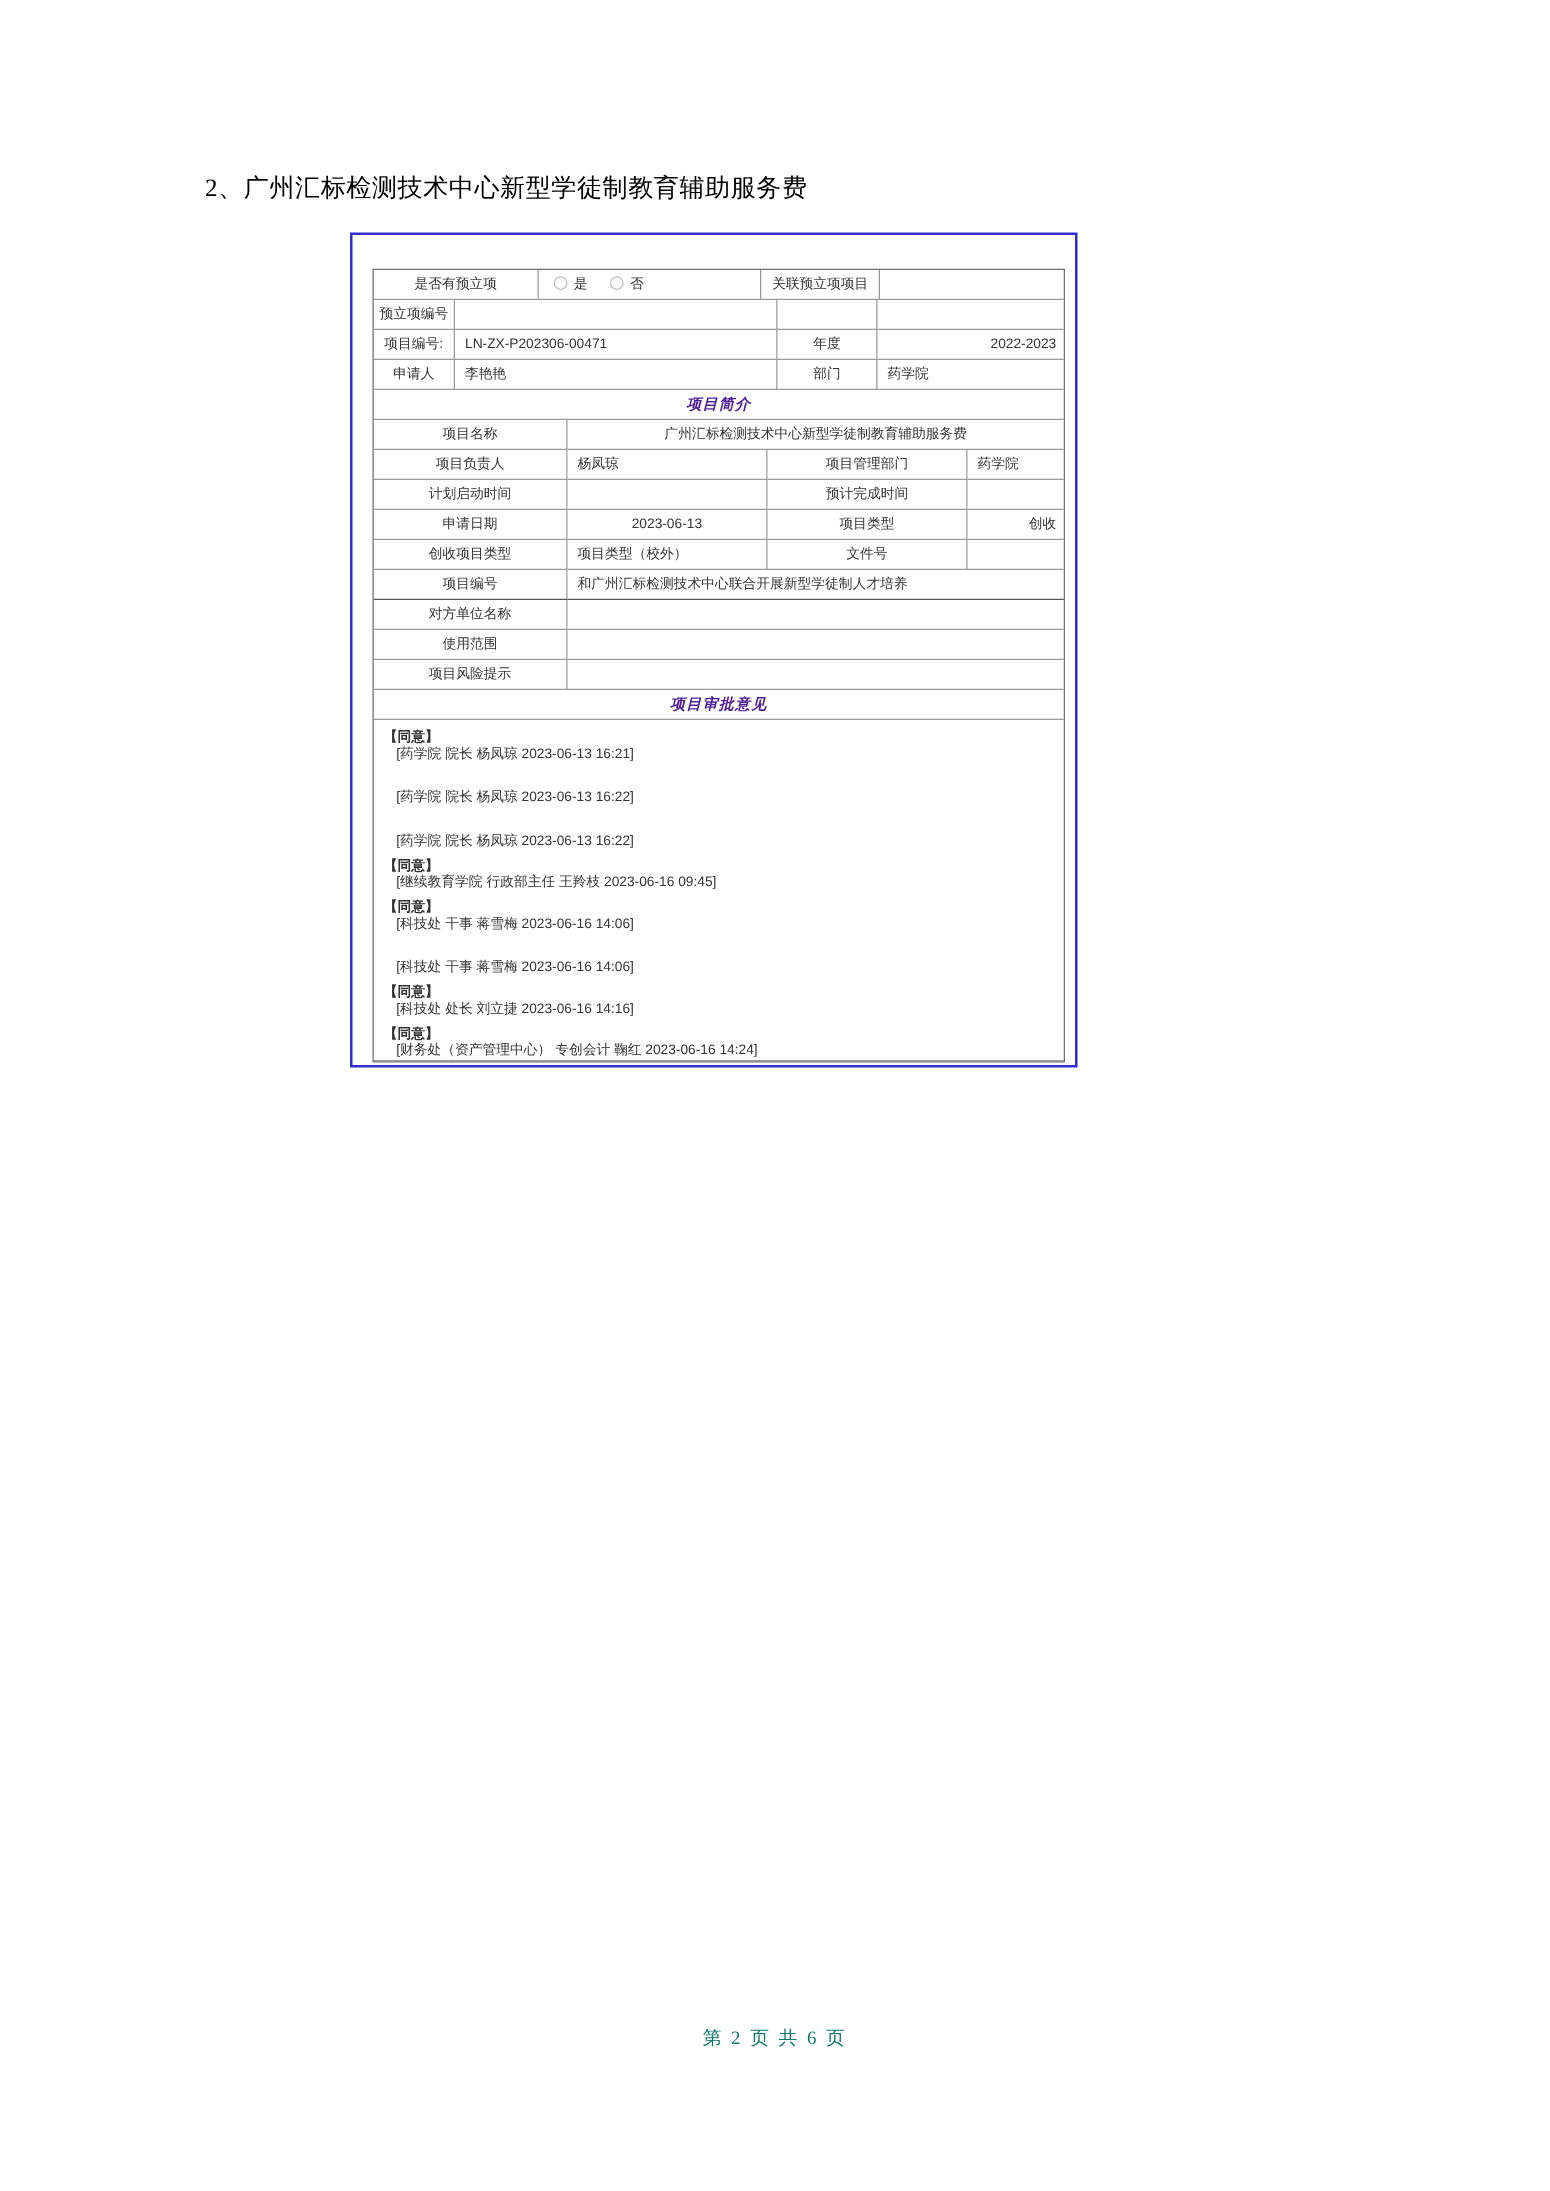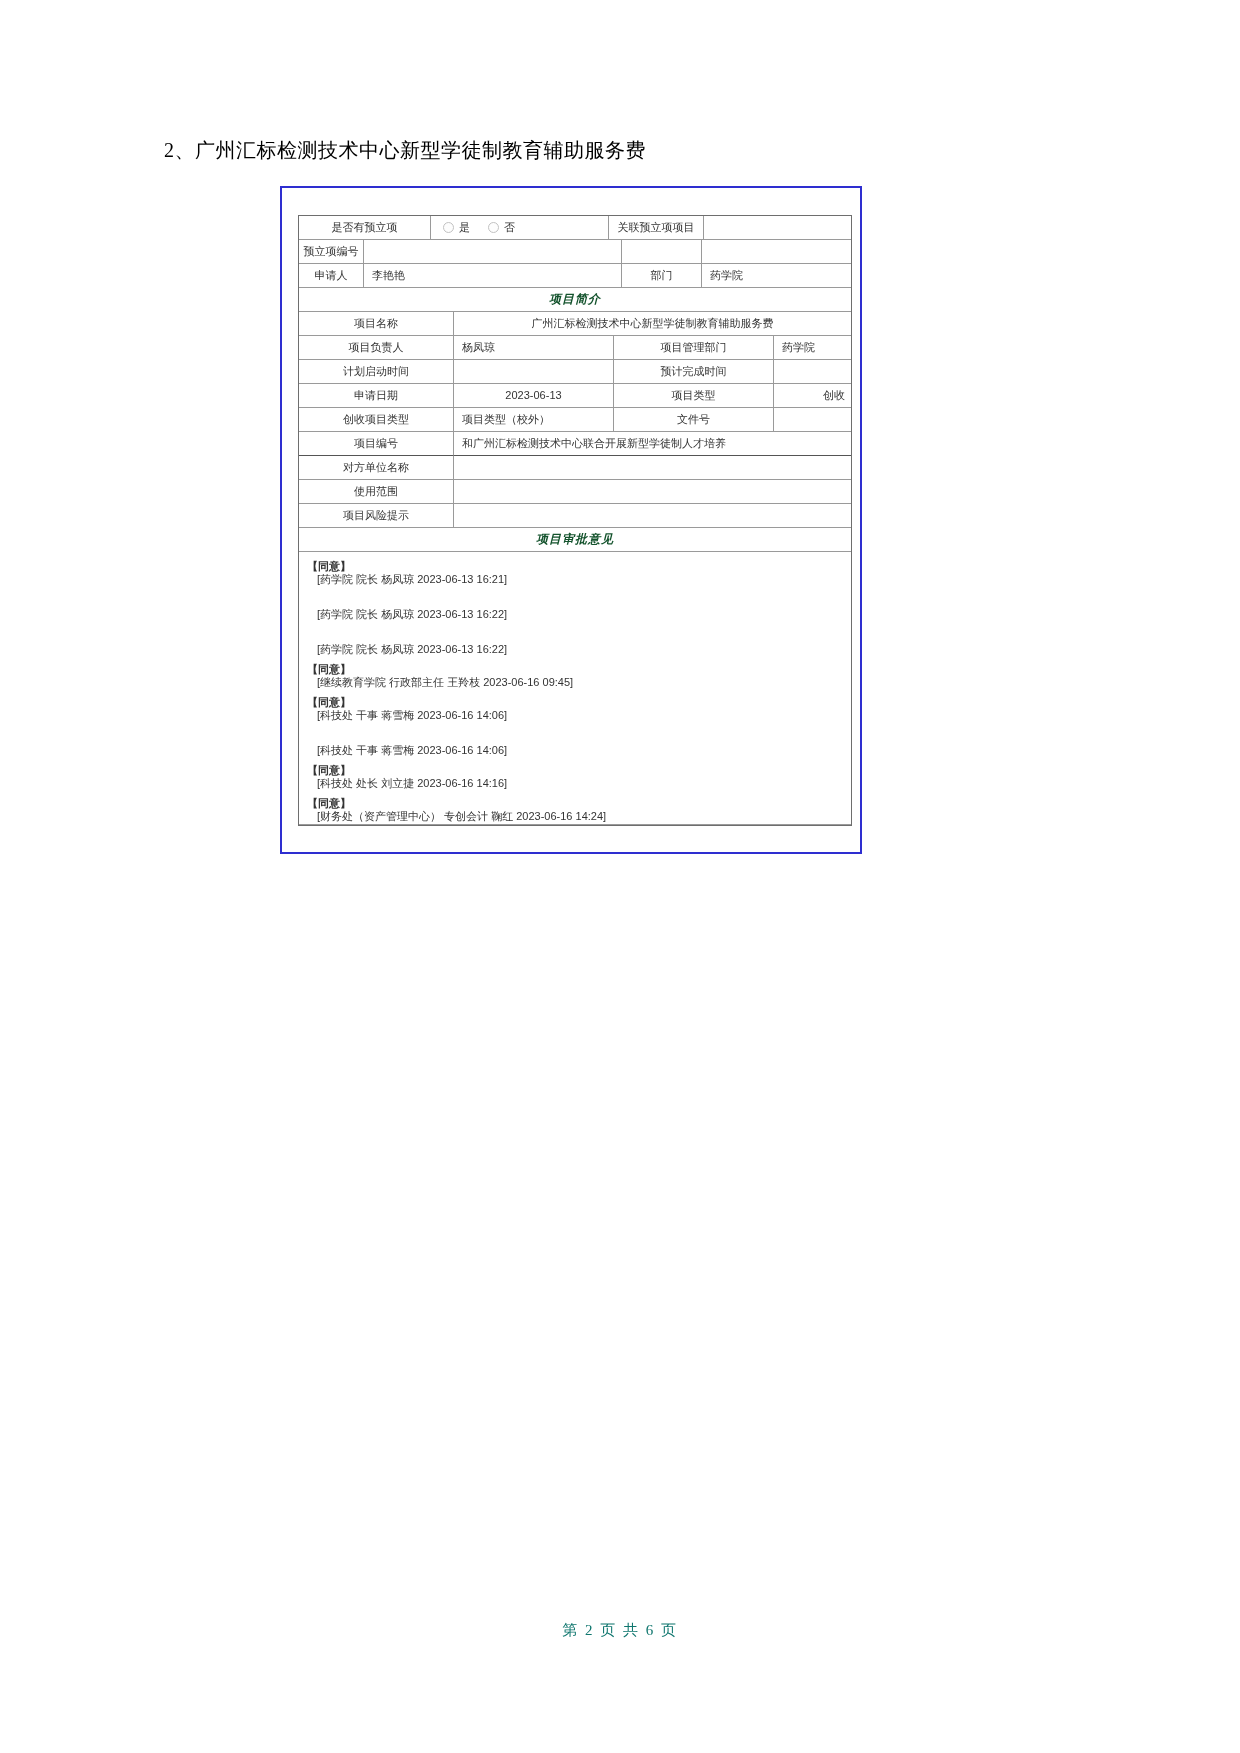--- a/index.html
+++ b/index.html
@@ -95,6 +95,12 @@
       <div class="c w149"></div>
     </div>
 
+    <div class="row">
+      <div class="c w65 center">项目编号:</div>
+      <div class="c w258 left">LN-ZX-P202306-00471</div>
+      <div class="c w80 center">年度</div>
+      <div class="c w149 right">2022-2023</div>
+    </div>
 
     <div class="row">
       <div class="c w65 center">申请人</div>

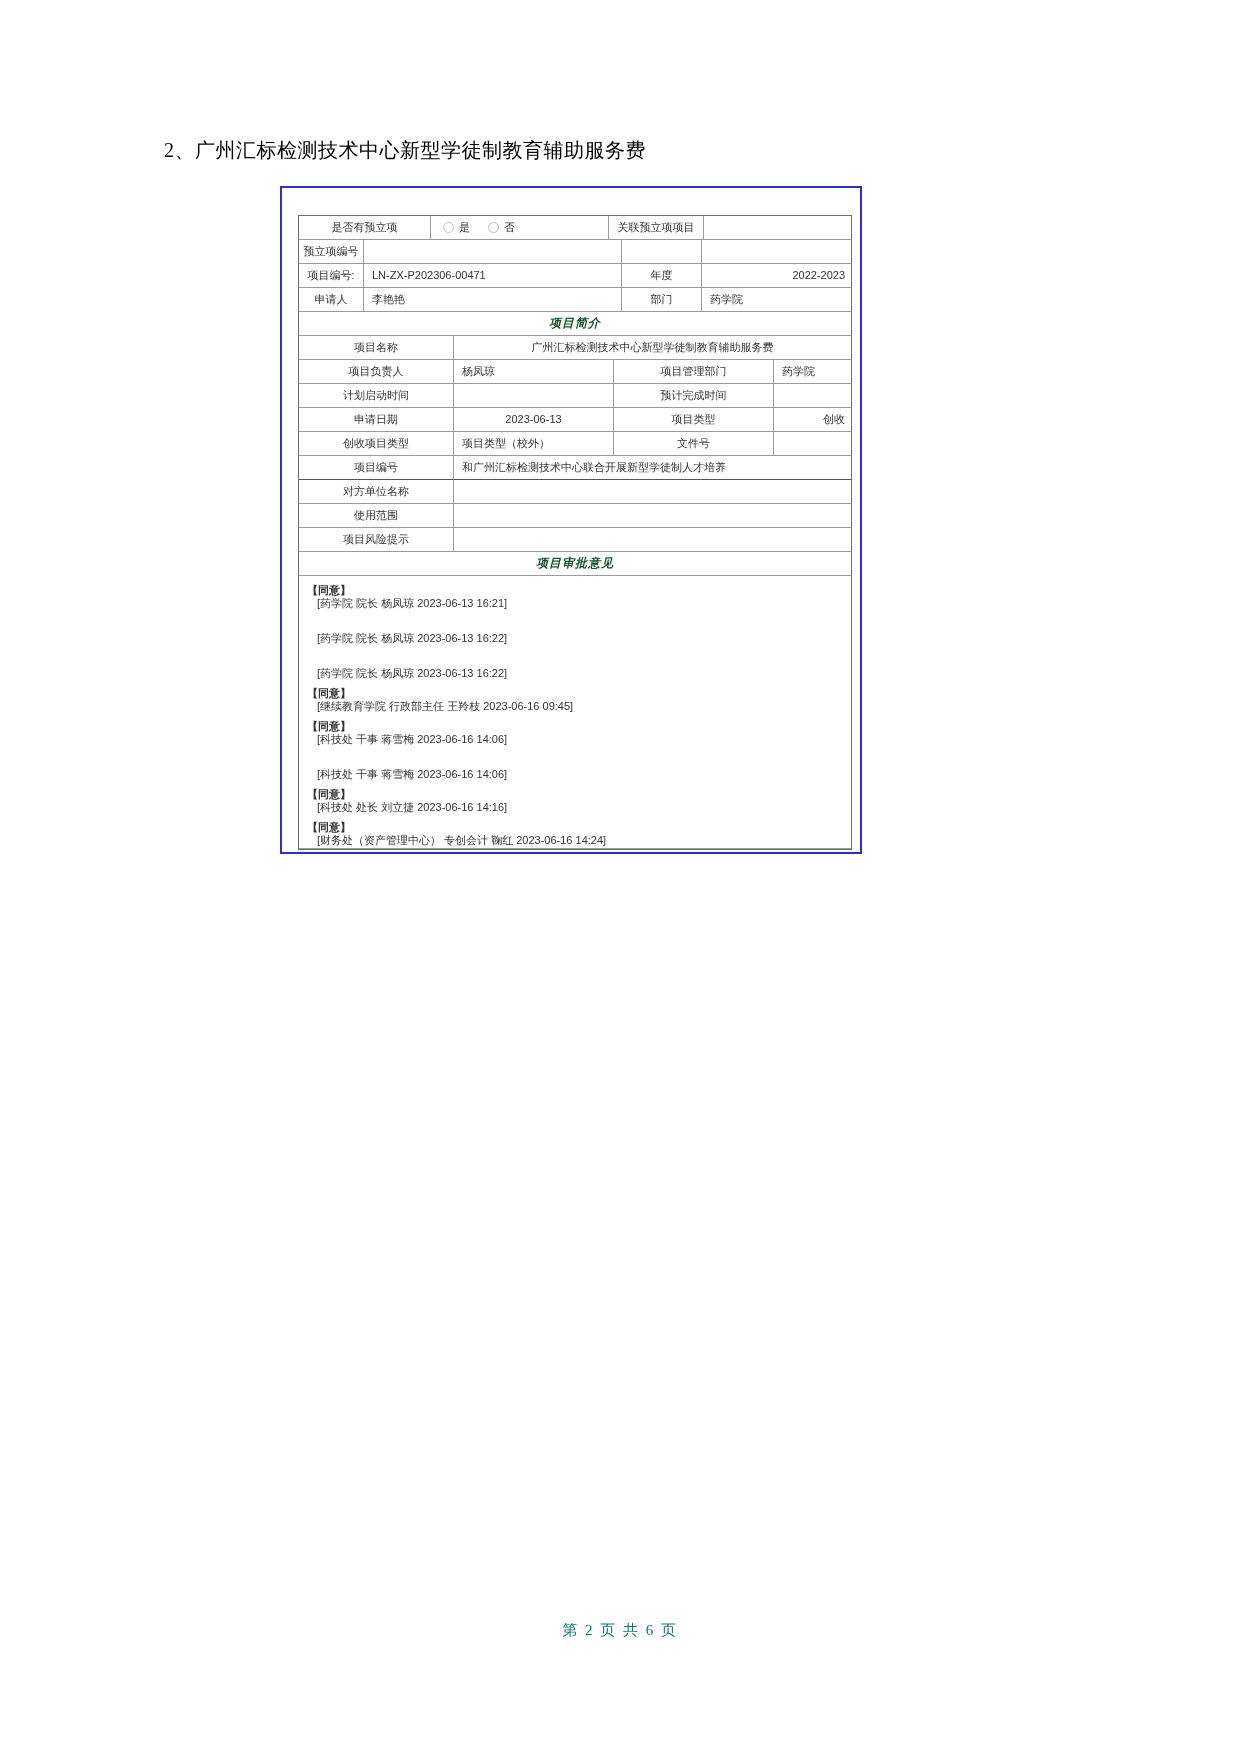--- a/index.html
+++ b/index.html
@@ -46,7 +46,7 @@
   .w397{width:397px; flex:1}
   .section-row .c {
     width:100%; text-align:center; font-size:12px; font-weight:bold;
-    font-style:italic; color:#14532d; letter-spacing:1px;
+    font-style:italic; color:#4c1d95; letter-spacing:1px;
   }
   .radio-cell { padding-left:12px; }
   .radio-dot {

